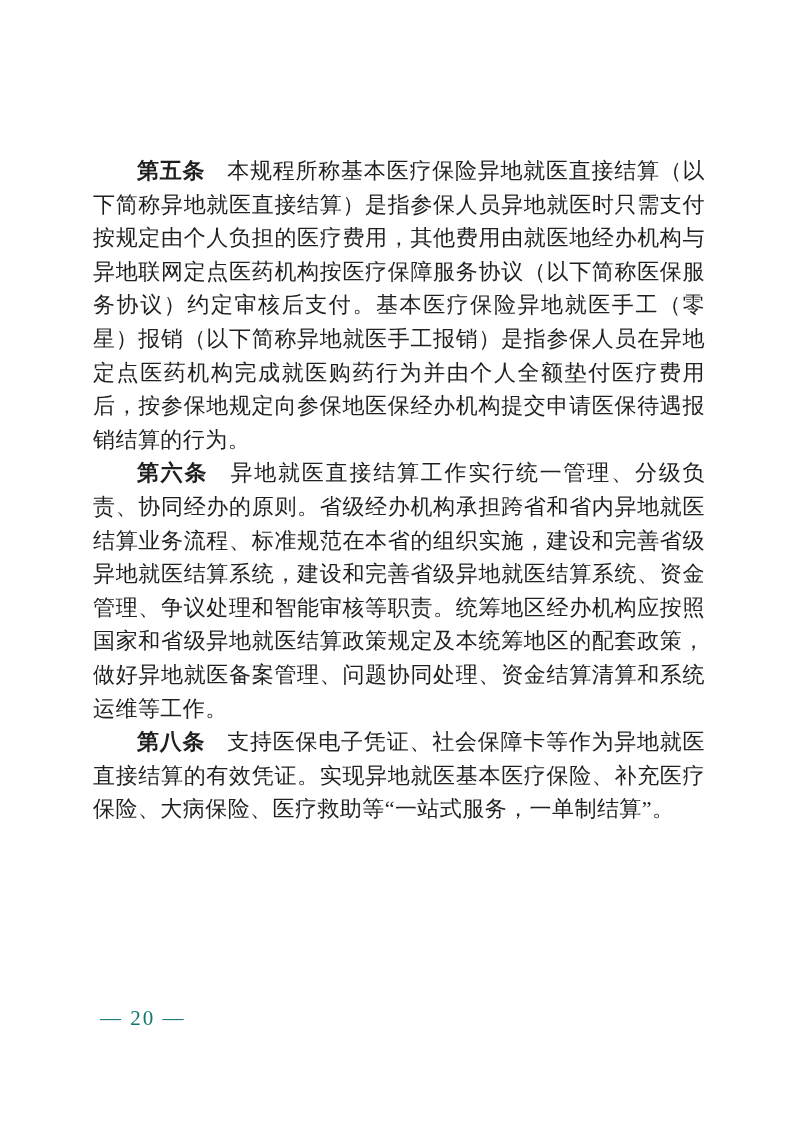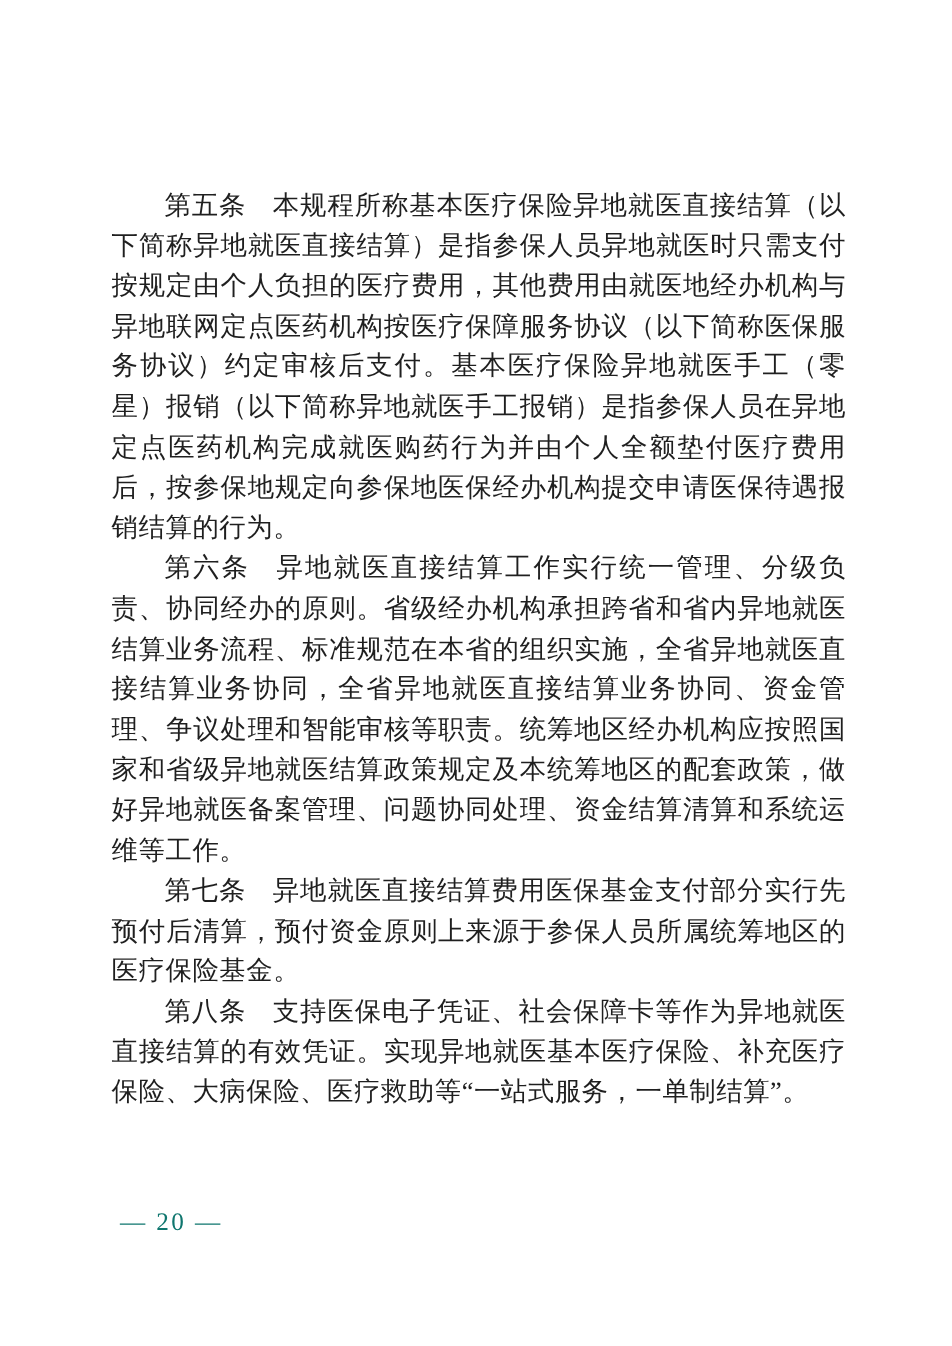--- a/index.html
+++ b/index.html
@@ -35,7 +35,7 @@
     text-indent: 2em;
   }
   .art-heading {
-    font-weight: 400;
+    font-weight: 700;
     margin-right: 1em;
   }
   .page-footer {

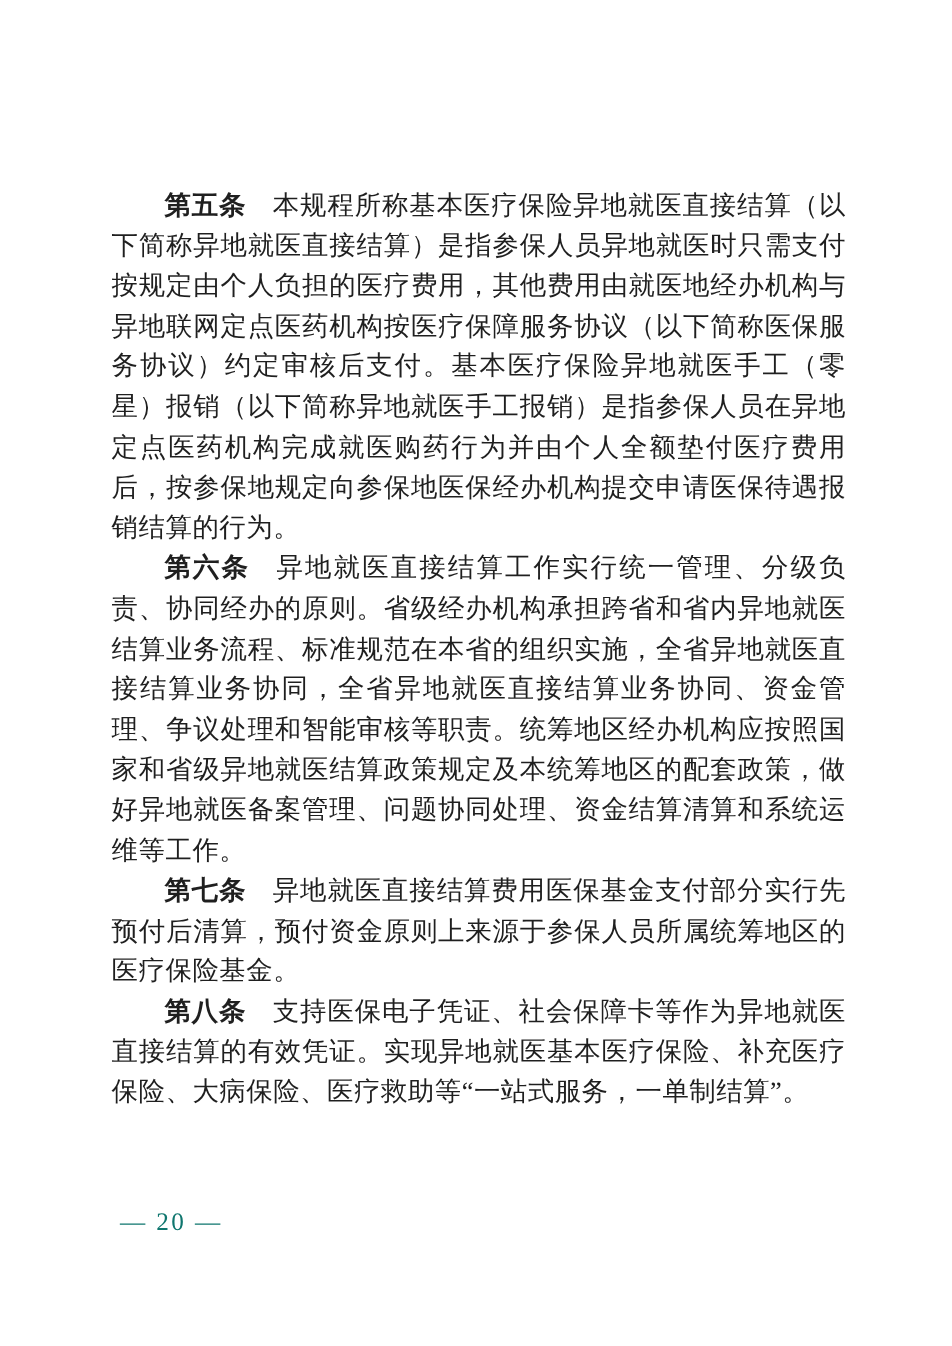--- a/index.html
+++ b/index.html
@@ -57,7 +57,7 @@
 
     <p><span class="art-heading">第五条</span><span>本规程所称基本医疗保险异地就医直接结算（以下简称异地就医直接结算）是指参保人员异地就医时只需支付按规定由个人负担的医疗费用，其他费用由就医地经办机构与异地联网定点医药机构按医疗保障服务协议（以下简称医保服务协议）约定审核后支付。基本医疗保险异地就医手工（零星）报销（以下简称异地就医手工报销）是指参保人员在异地定点医药机构完成就医购药行为并由个人全额垫付医疗费用后，按参保地规定向参保地医保经办机构提交申请医保待遇报销结算的行为。</span></p>
 
-    <p><span class="art-heading">第六条</span><span>异地就医直接结算工作实行统一管理、分级负责、协同经办的原则。省级经办机构承担跨省和省内异地就医结算业务流程、标准规范在本省的组织实施，全省异地就医直接结算业务协同，全省异地就医直接结算业务协同、资金管理、争议处理和智能审核等职责。统筹地区经办机构应按照国家和省级异地就医结算政策规定及本统筹地区的配套政策，做好异地就医备案管理、问题协同处理、资金结算清算和系统运维等工作。</span></p>
+    <p><span class="art-heading">第六条</span><span>异地就医直接结算工作实行统一管理、分级负责、协同经办的原则。省级经办机构承担跨省和省内异地就医结算业务流程、标准规范在本省的组织实施，建设和完善省级异地就医结算系统，建设和完善省级异地就医结算系统、资金管理、争议处理和智能审核等职责。统筹地区经办机构应按照国家和省级异地就医结算政策规定及本统筹地区的配套政策，做好异地就医备案管理、问题协同处理、资金结算清算和系统运维等工作。</span></p>
 
 
     <p><span class="art-heading">第七条</span><span>异地就医直接结算费用医保基金支付部分实行先预付后清算，预付资金原则上来源于参保人员所属统筹地区的医疗保险基金。</span></p>

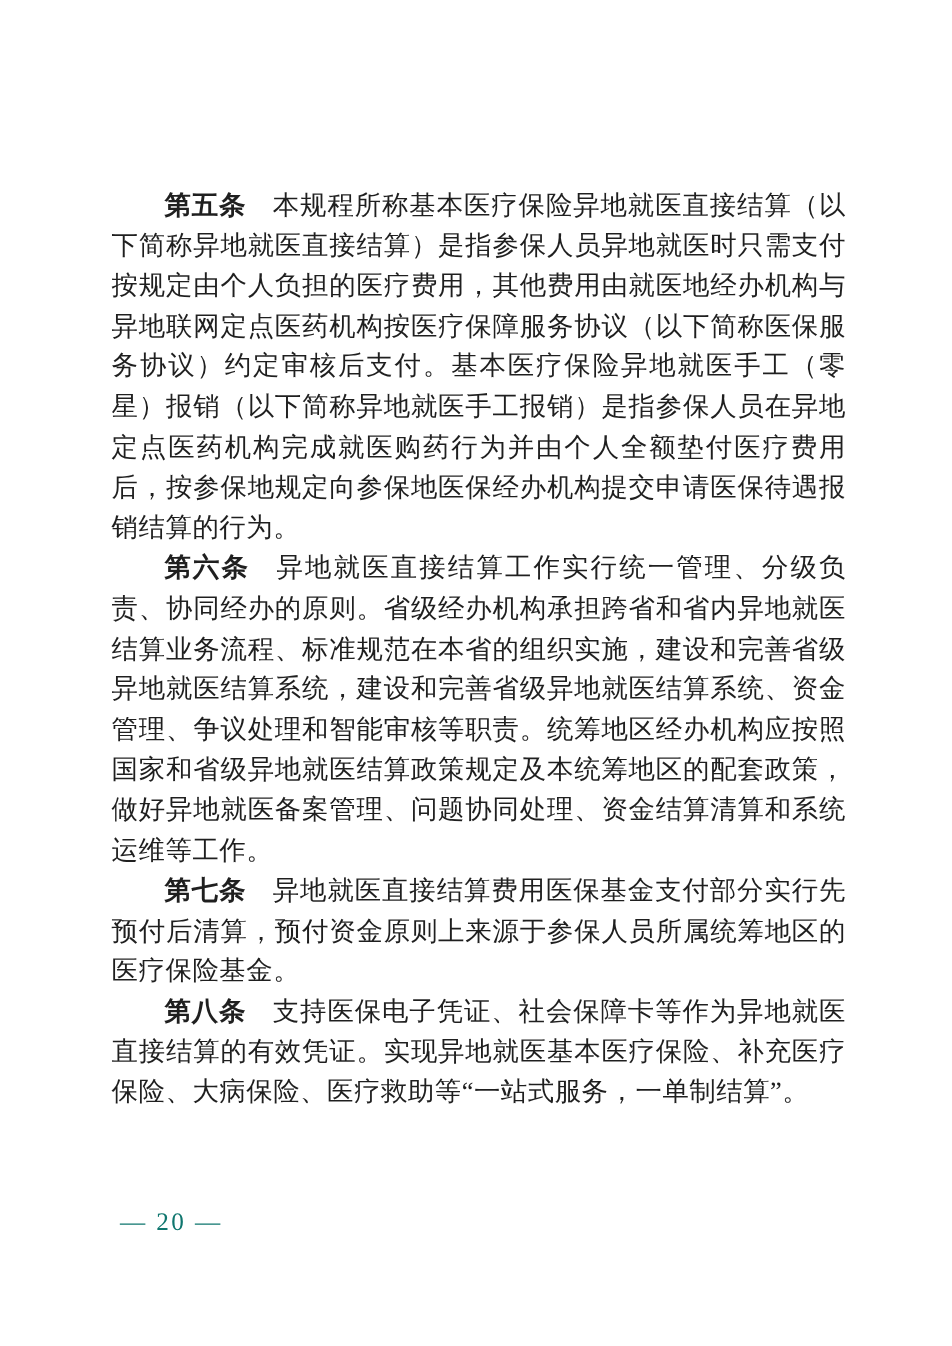--- a/index.html
+++ b/index.html
@@ -60,7 +60,6 @@
     <p><span class="art-heading">第六条</span><span>异地就医直接结算工作实行统一管理、分级负责、协同经办的原则。省级经办机构承担跨省和省内异地就医结算业务流程、标准规范在本省的组织实施，建设和完善省级异地就医结算系统，建设和完善省级异地就医结算系统、资金管理、争议处理和智能审核等职责。统筹地区经办机构应按照国家和省级异地就医结算政策规定及本统筹地区的配套政策，做好异地就医备案管理、问题协同处理、资金结算清算和系统运维等工作。</span></p>
 
 
-    <p><span class="art-heading">第七条</span><span>异地就医直接结算费用医保基金支付部分实行先预付后清算，预付资金原则上来源于参保人员所属统筹地区的医疗保险基金。</span></p>
 
     <p><span class="art-heading">第八条</span><span>支持医保电子凭证、社会保障卡等作为异地就医直接结算的有效凭证。实现异地就医基本医疗保险、补充医疗保险、大病保险、医疗救助等“一站式服务，一单制结算”。</span></p>
 

